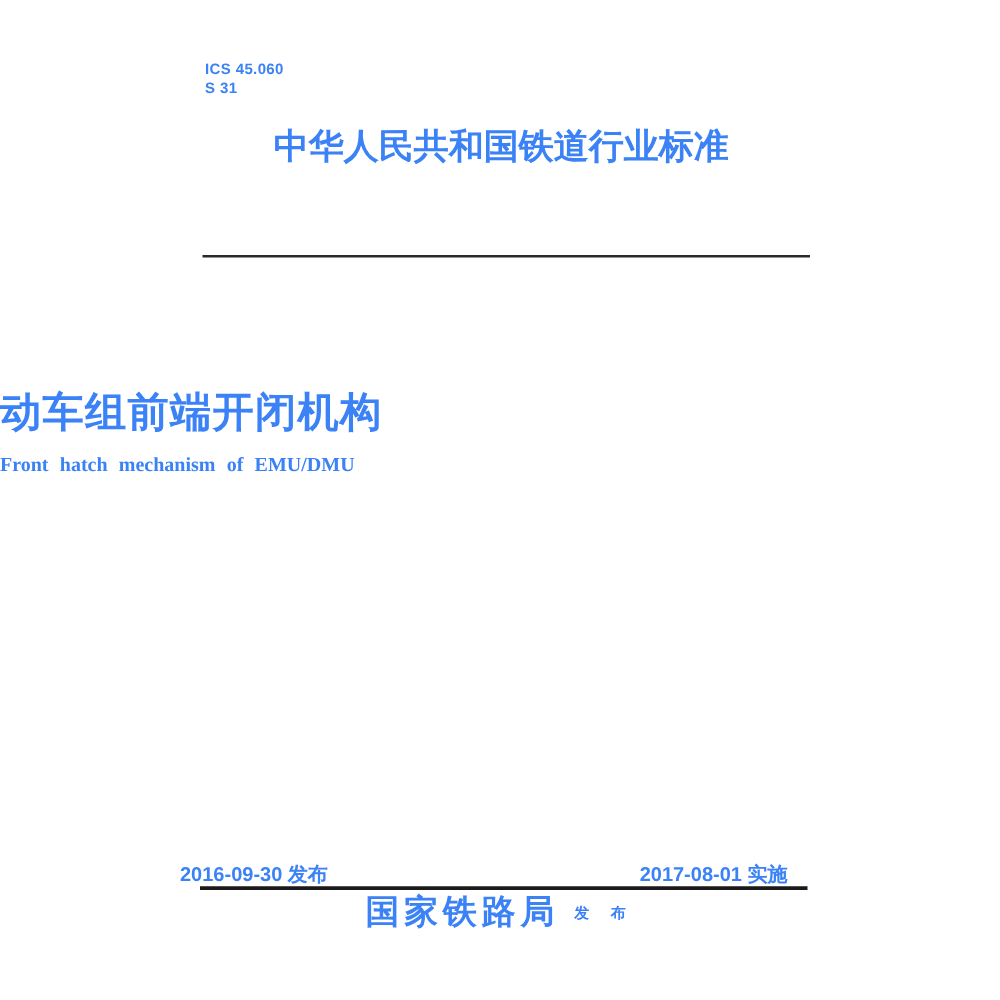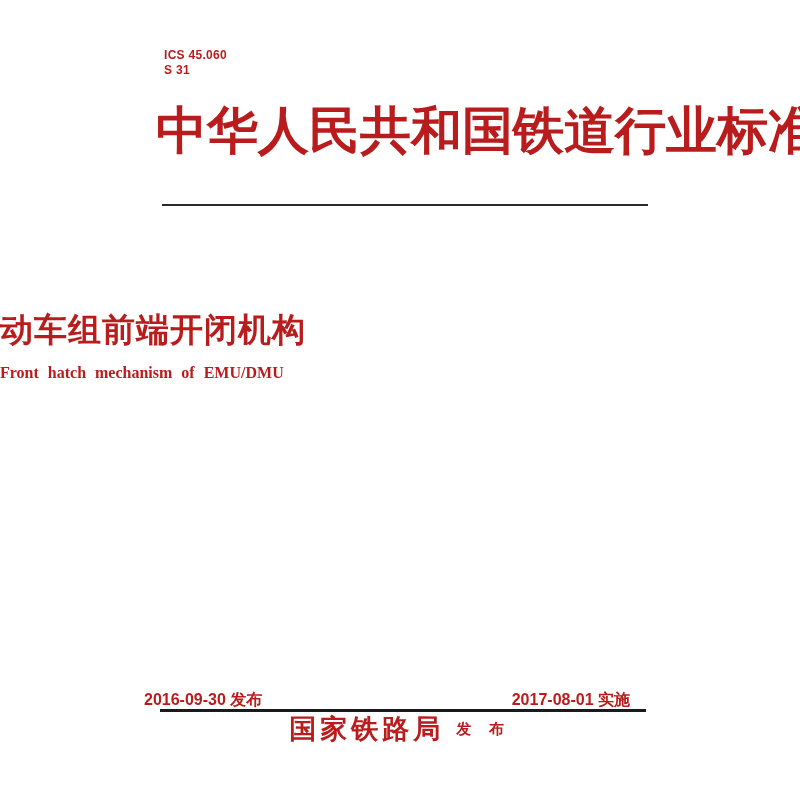--- a/index.html
+++ b/index.html
@@ -13,7 +13,7 @@
     height: 800px;
     background: #ffffff;
     overflow: hidden;
-    color: #b91c1c;
+    color: #3b82f6;
     font-family: "Liberation Serif", serif;
   }
   .ics-block {

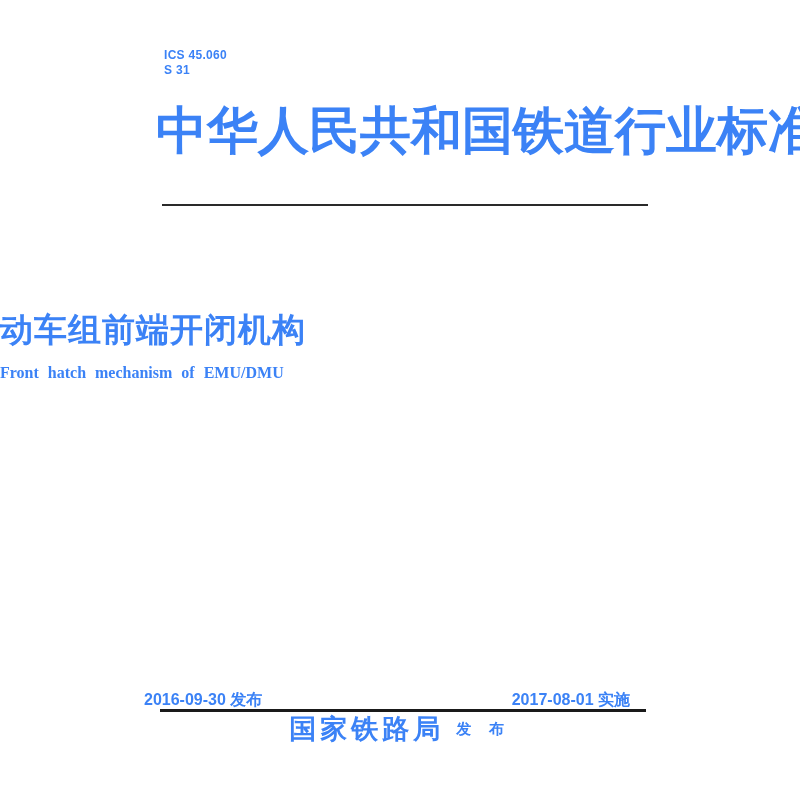--- a/index.html
+++ b/index.html
@@ -44,7 +44,7 @@
     text-align: center;
     font-family: "Liberation Serif", serif;
     font-weight: bold;
-    font-size: 51px;
+    font-size: 28px;
     line-height: 1.1;
     white-space: nowrap;
     letter-spacing: 0px;

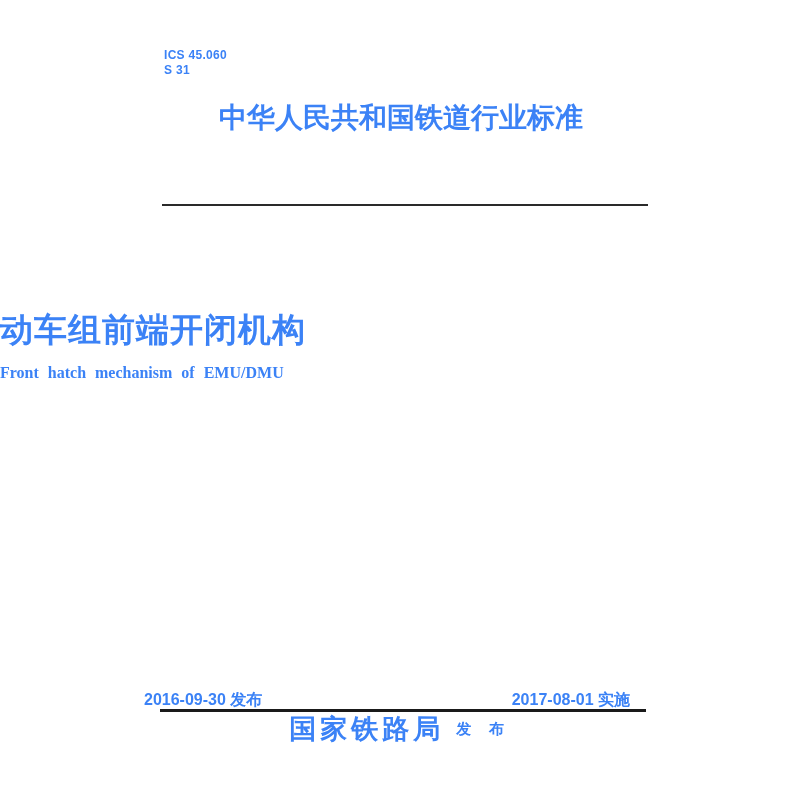--- a/index.html
+++ b/index.html
@@ -124,9 +124,9 @@
     letter-spacing: 4px;
   }
   .publisher-label {
-    font-family: Liberation Serif, serif;
+    font-family: Liberation Sans, sans-serif;
     font-weight: bold;
-    font-size: 15px;
+    font-size: 12px;
     letter-spacing: 7px;
     margin-left: 8px;
     vertical-align: 4px;

